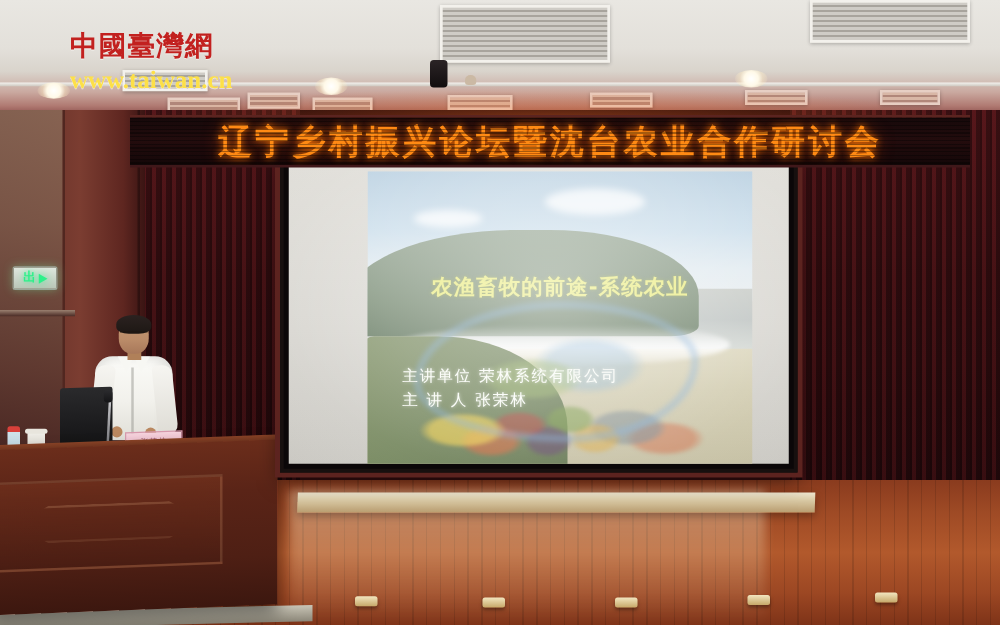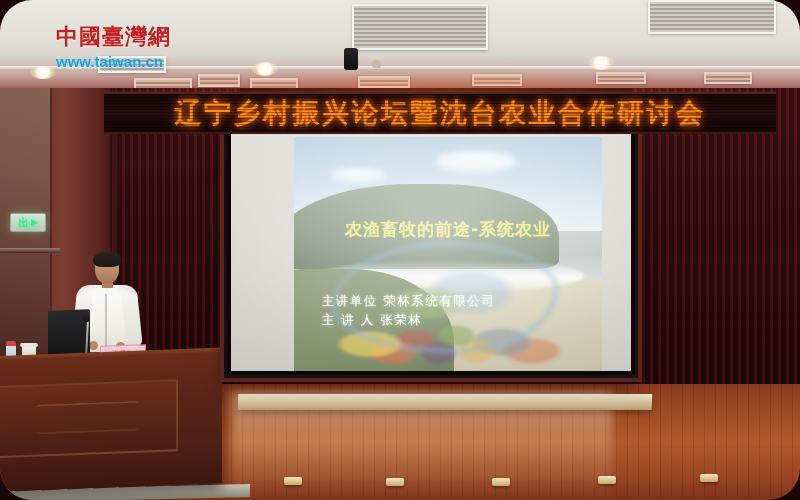--- a/index.html
+++ b/index.html
@@ -8,7 +8,7 @@
     font-family:"Liberation Sans", sans-serif;
     background:#1a0608;
   }
-  #scene { position:relative; width:800px; height:500px; overflow:hidden;border-radius:32px; }
+  #scene { position:relative; width:800px; height:500px; overflow:hidden; }
 
   
   .ceiling {

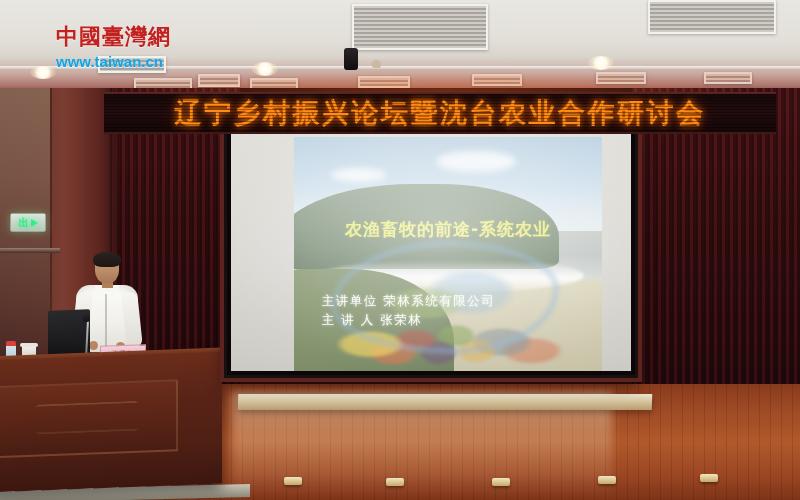--- a/index.html
+++ b/index.html
@@ -50,8 +50,8 @@
     text-shadow:0 1px 0 rgba(255,255,255,.55);
   }
   .wm-url {
-    font-family:Liberation Sans, sans-serif; font-size:15px; font-weight:bold;
-    color:#0ea5e9; letter-spacing:0px; margin-top:1px;
+    font-family:Liberation Serif, serif; font-size:20px; font-weight:bold;
+    color:#fde047; letter-spacing:0px; margin-top:1px;
     text-shadow:0 1px 0 rgba(255,255,255,.55);
   }
 

